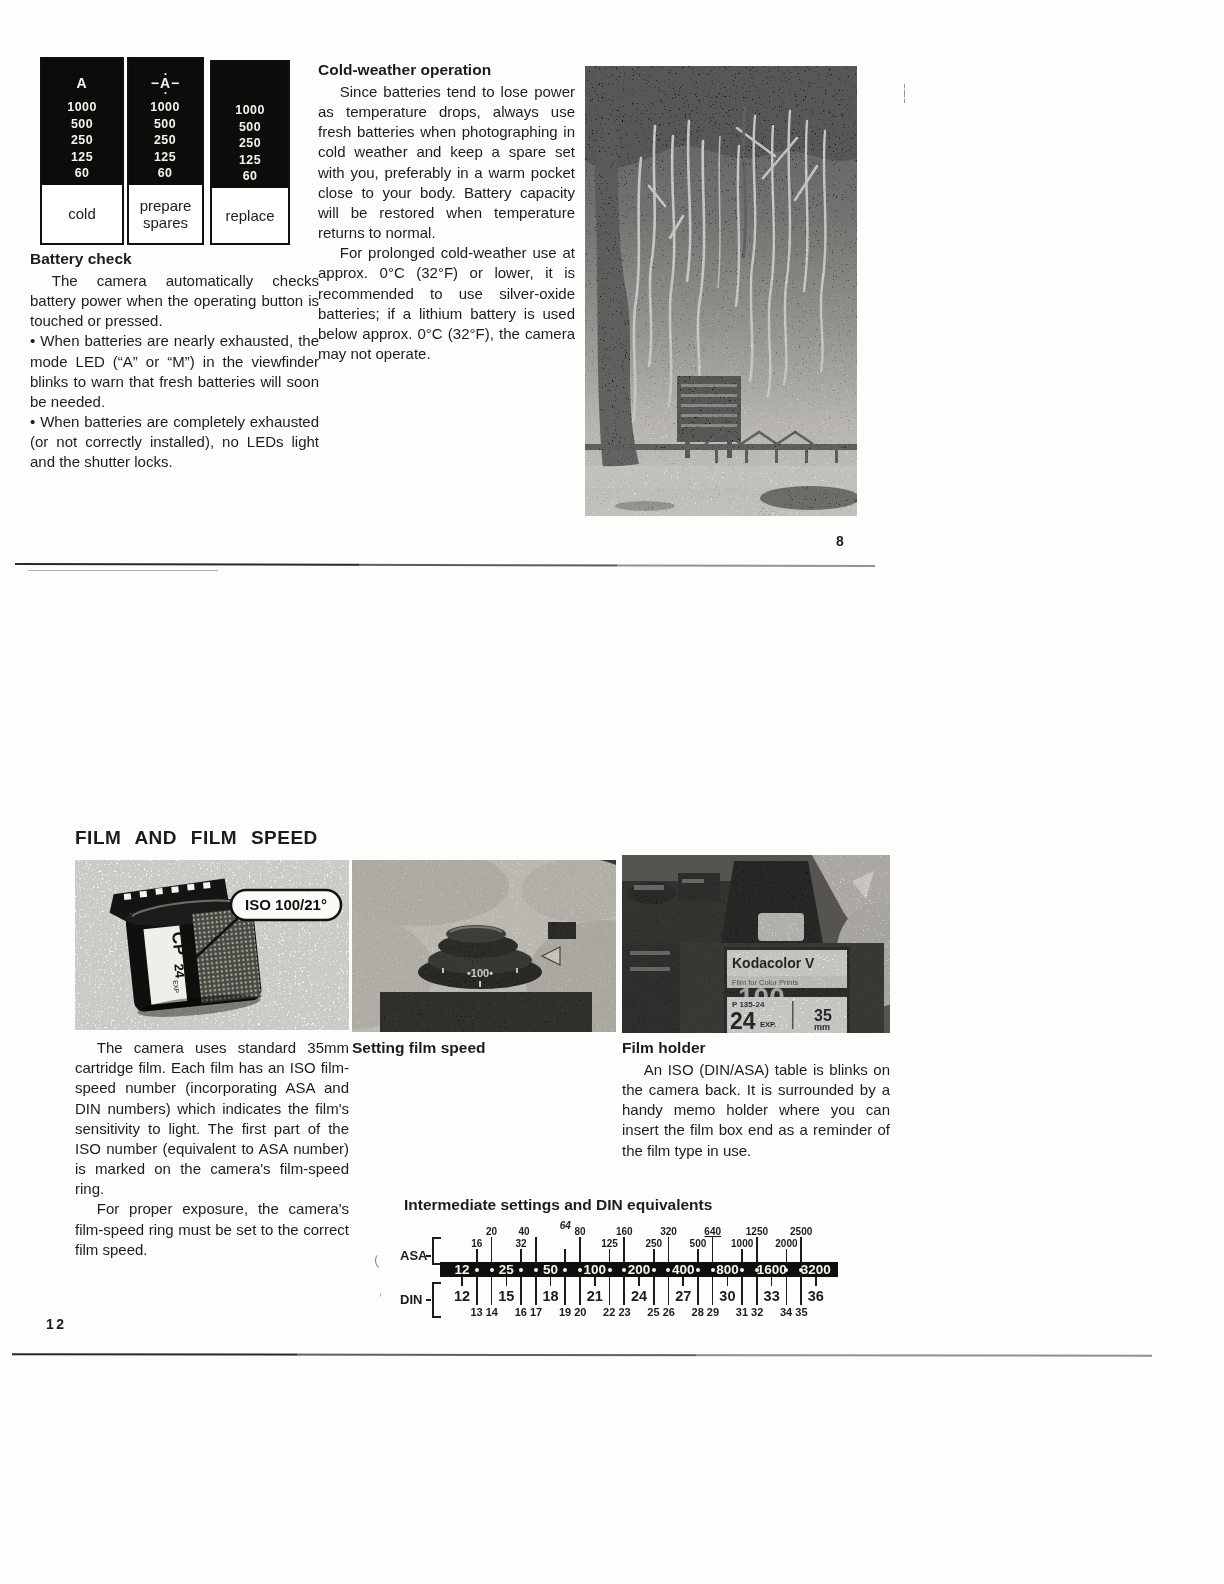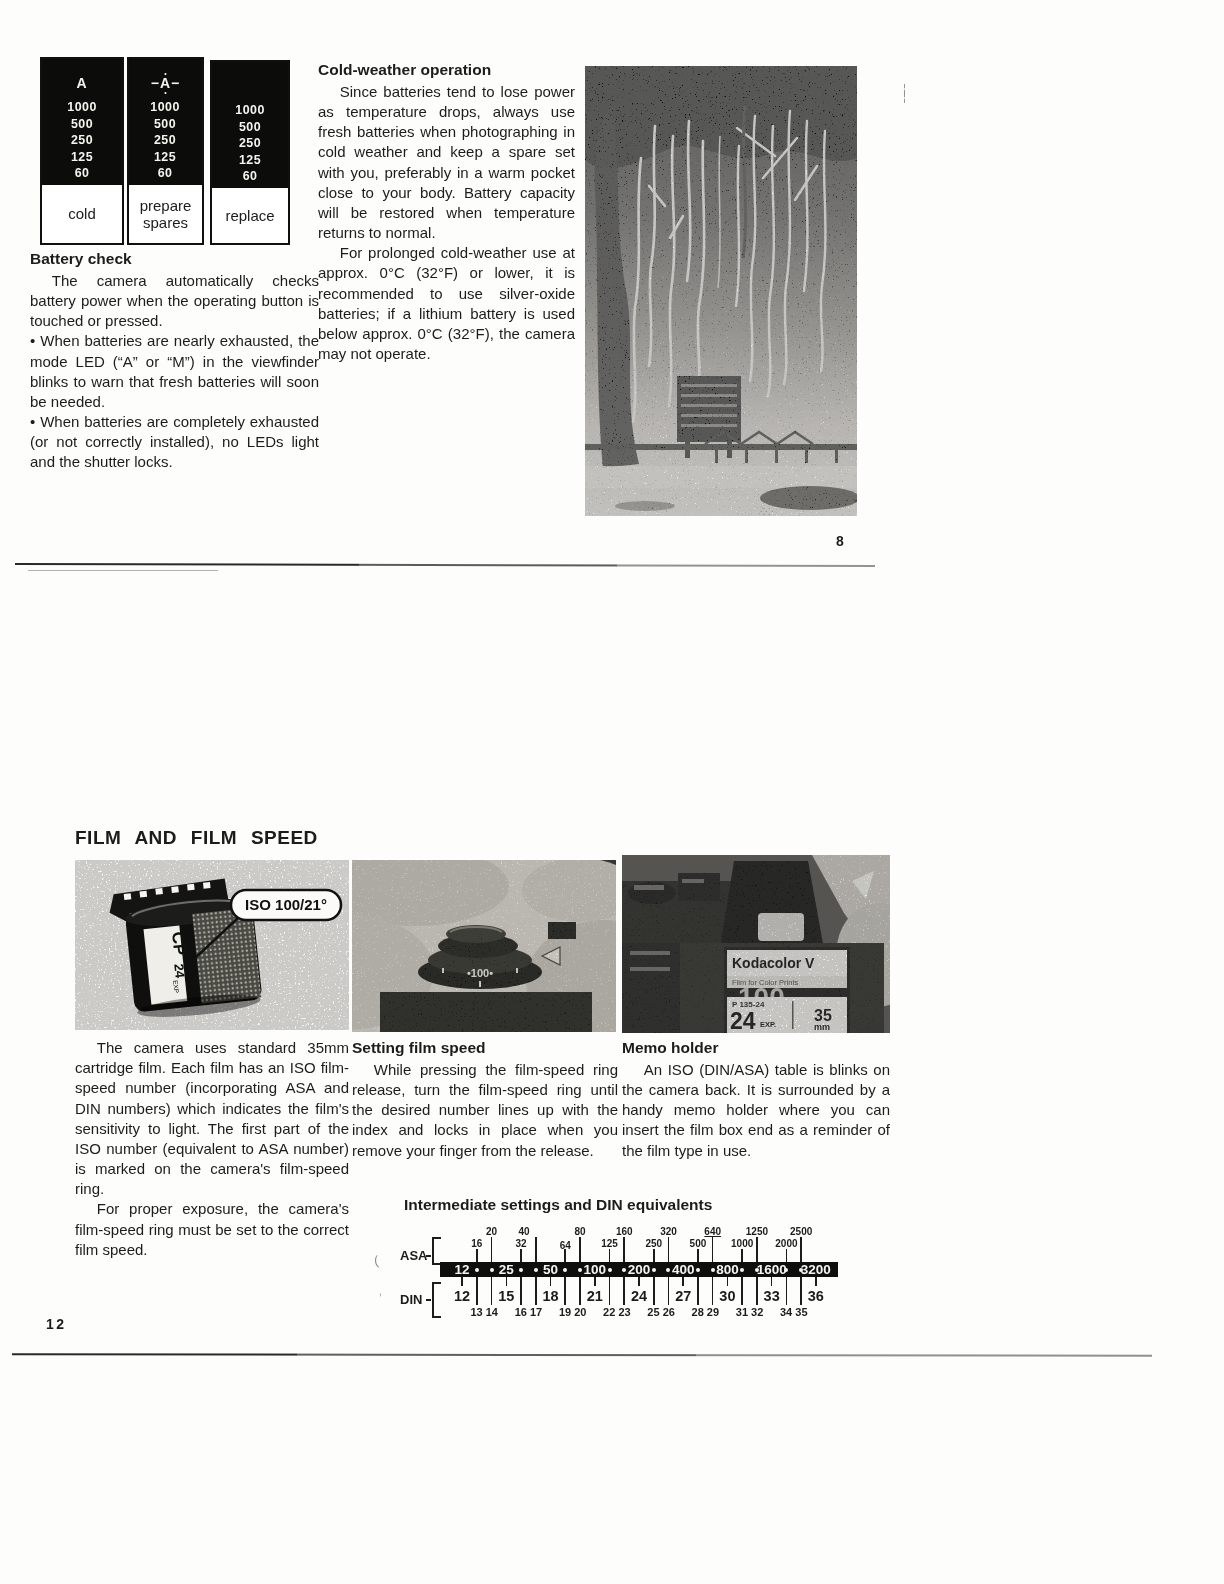--- a/index.html
+++ b/index.html
@@ -332,7 +332,7 @@
   </div>
 
   <div class="abs doc" style="left:622px;top:1038px;width:268px">
-    <h3 class="colhead">Memo holder</h3>
+    <h3 class="colhead">Film holder</h3>
     <p class="ind">An ISO (DIN/ASA) table is blinks on the camera back. It is surrounded by a handy memo holder where you can insert the film box end as a reminder of the film type in use.</p>
   </div>
 

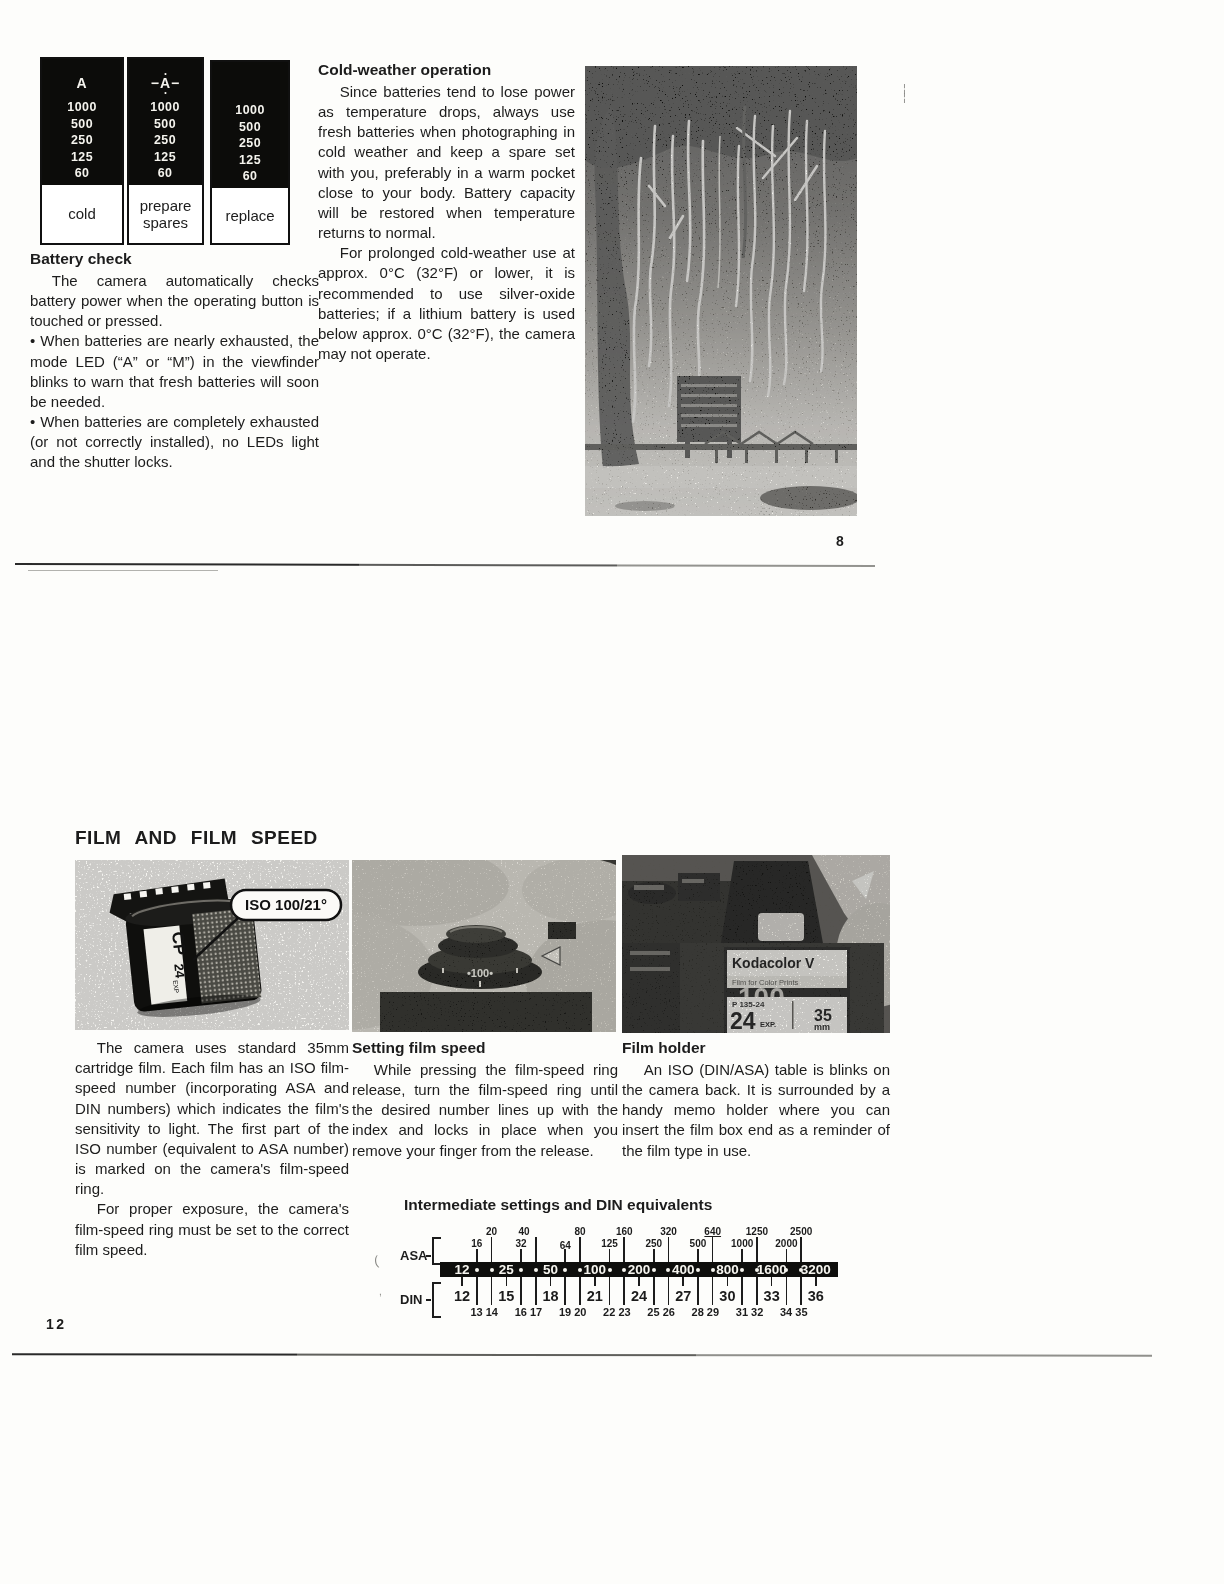--- a/index.html
+++ b/index.html
@@ -328,7 +328,6 @@
 
   <div class="abs doc" style="left:352px;top:1038px;width:266px">
     <h3 class="colhead">Setting film speed</h3>
-    <p class="ind">While pressing the film-speed ring release, turn the film-speed ring until the desired number lines up with the index and locks in place when you remove your finger from the release.</p>
   </div>
 
   <div class="abs doc" style="left:622px;top:1038px;width:268px">

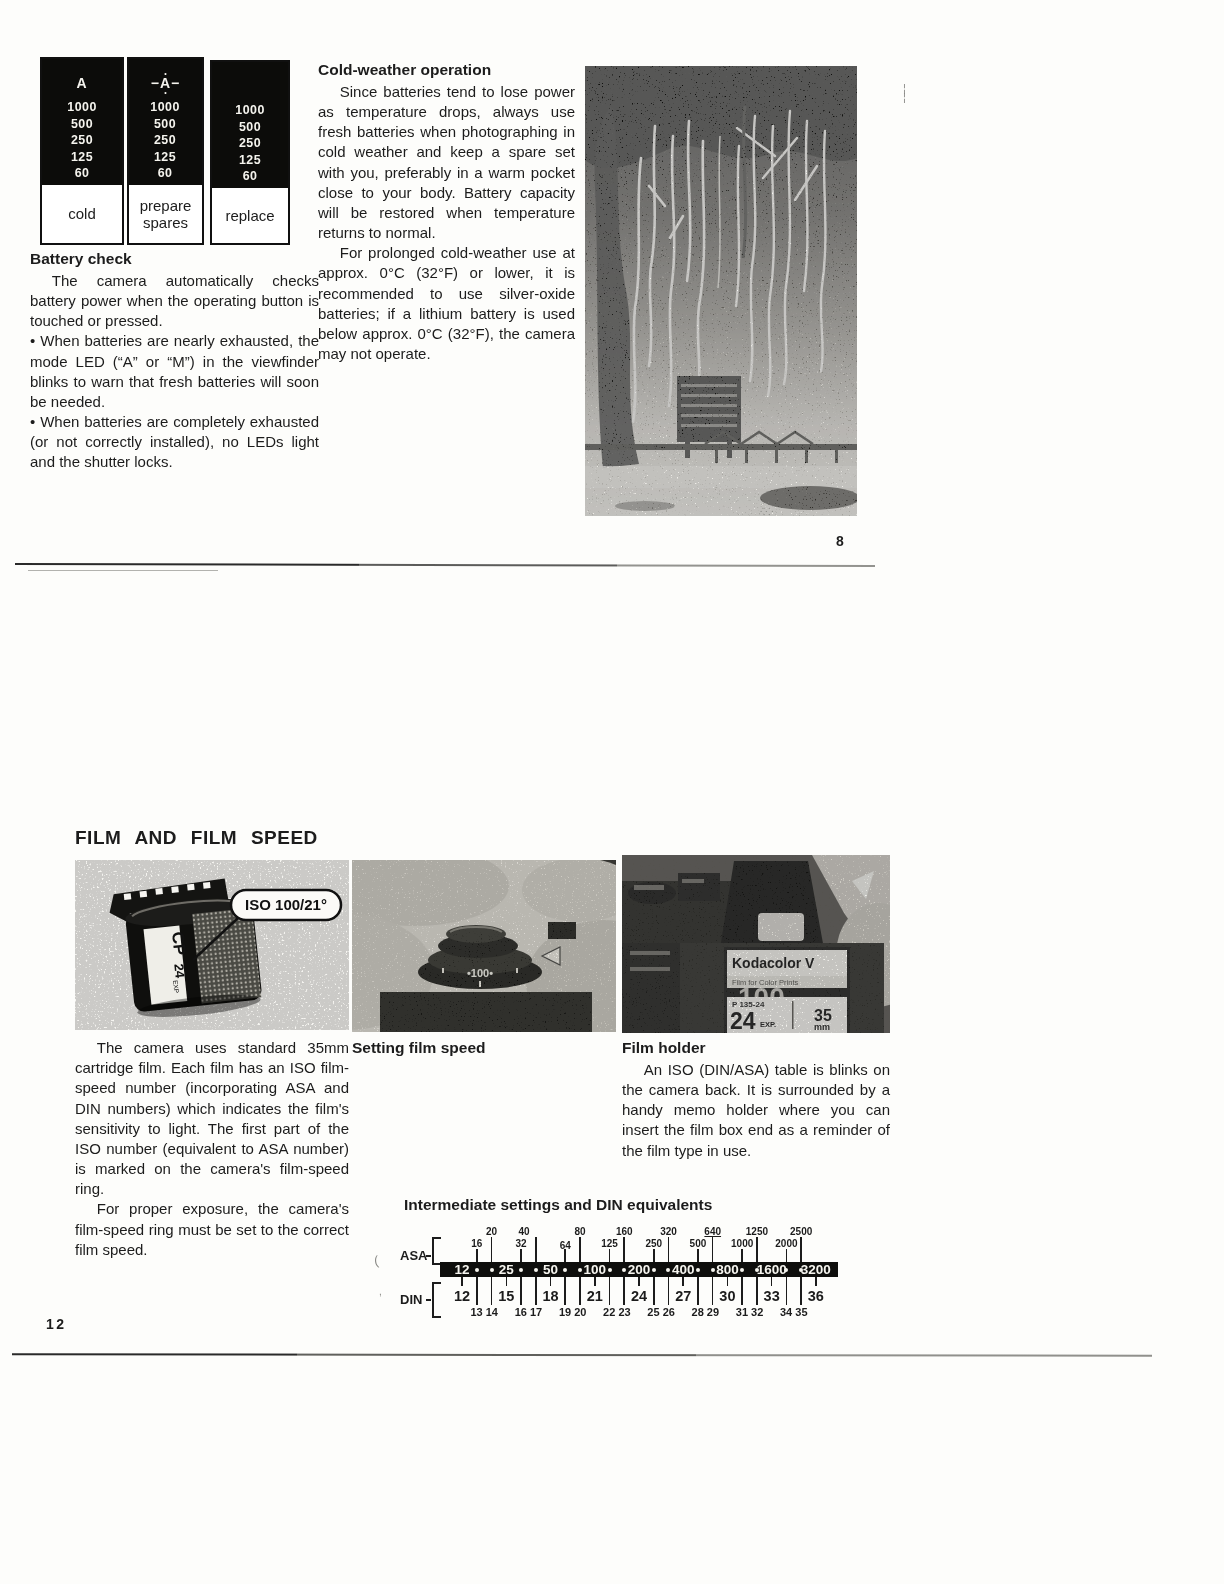--- a/index.html
+++ b/index.html
@@ -396,7 +396,7 @@
       <div class="sc-tick" style="left: 179.237px; top: 61px; height: 28px;"></div>
       <div class="sc-tick" style="left: 164.496px; top: 33px; height: 13px;"></div>
       <div class="sc-tick" style="left: 179.237px; top: 21px; height: 25px;"></div>
-      <div class="sc-lab" style="left: 150.296px; top: 24px; width: 30px;">64</div>
+      <div class="sc-lab" style="left: 150.296px; top: 4px; width: 30px; font-style: italic;">64</div>
       <div class="sc-lab" style="left: 165.037px; top: 10px; width: 30px;">80</div>
       <div class="sc-pair" style="left: 152.667px; top: 90px; width: 40px;">19 20</div>
       <div class="sc-dot" style="left: 207.519px; top: 51.5px;"></div>

